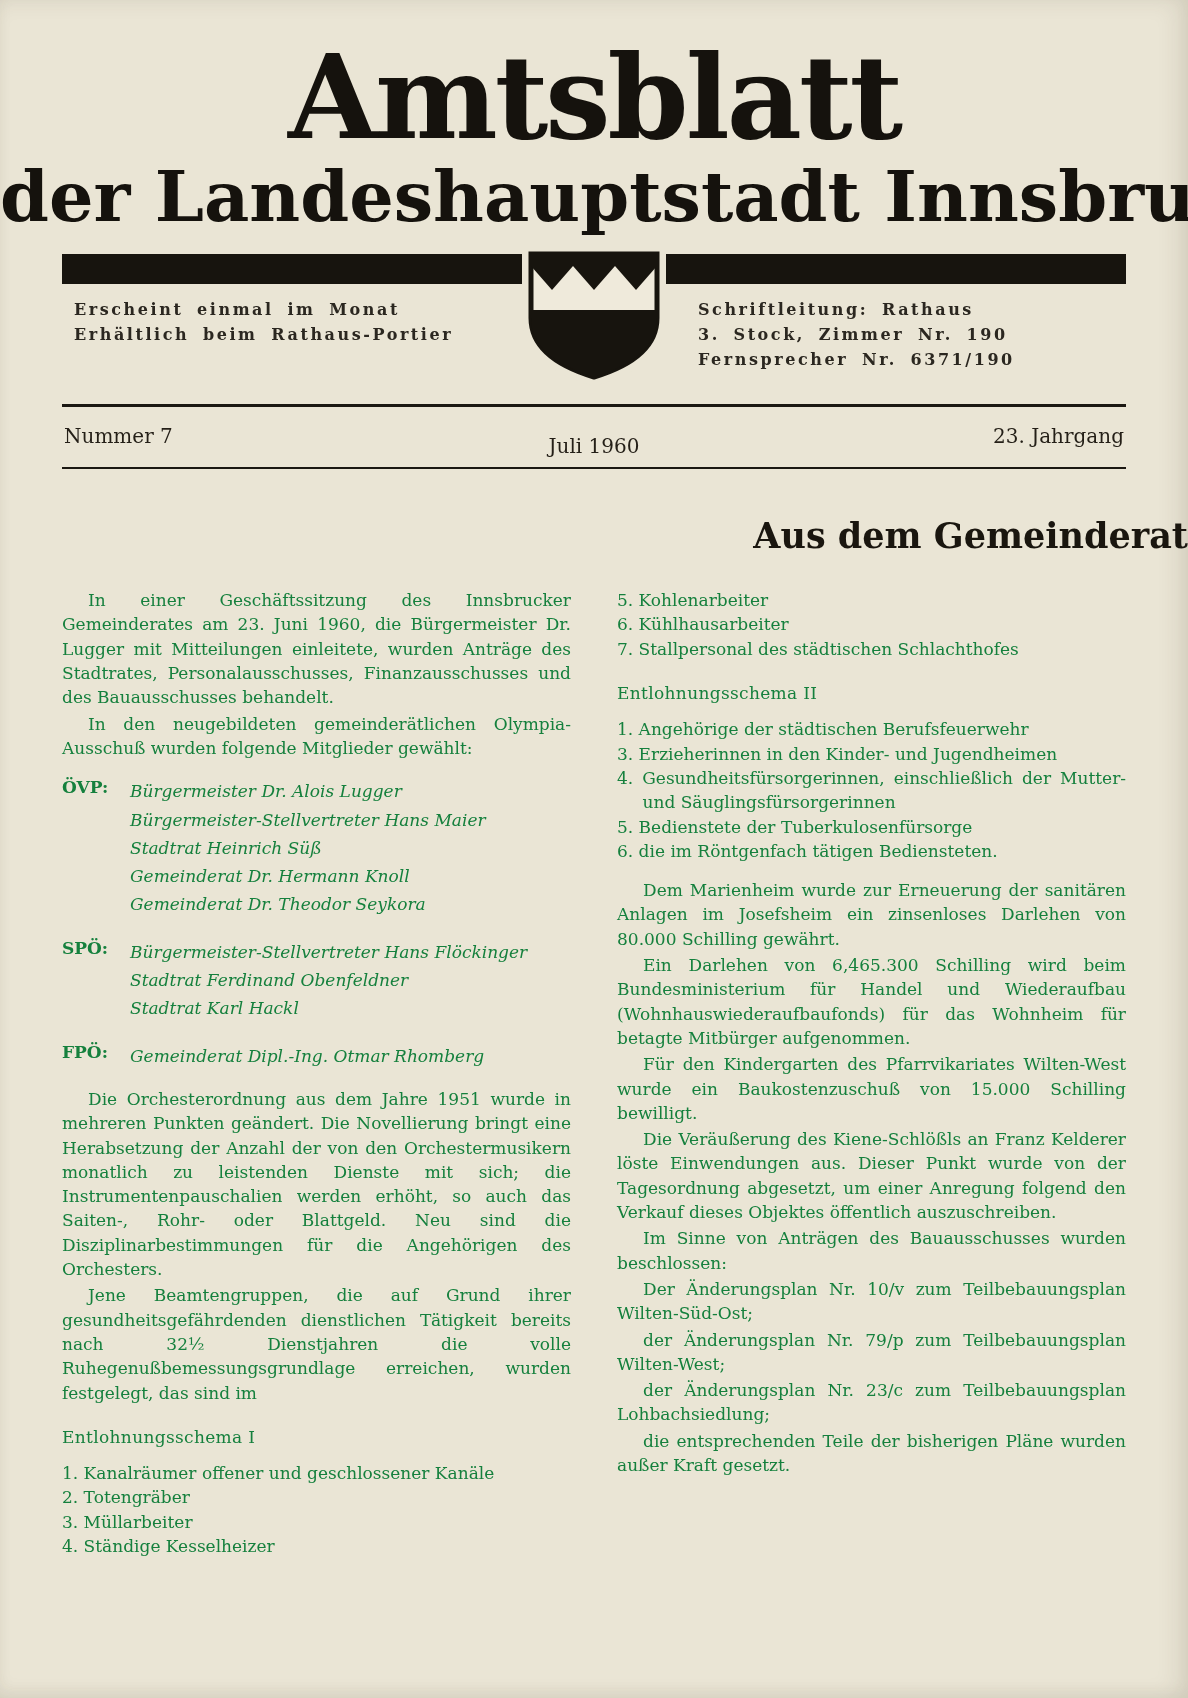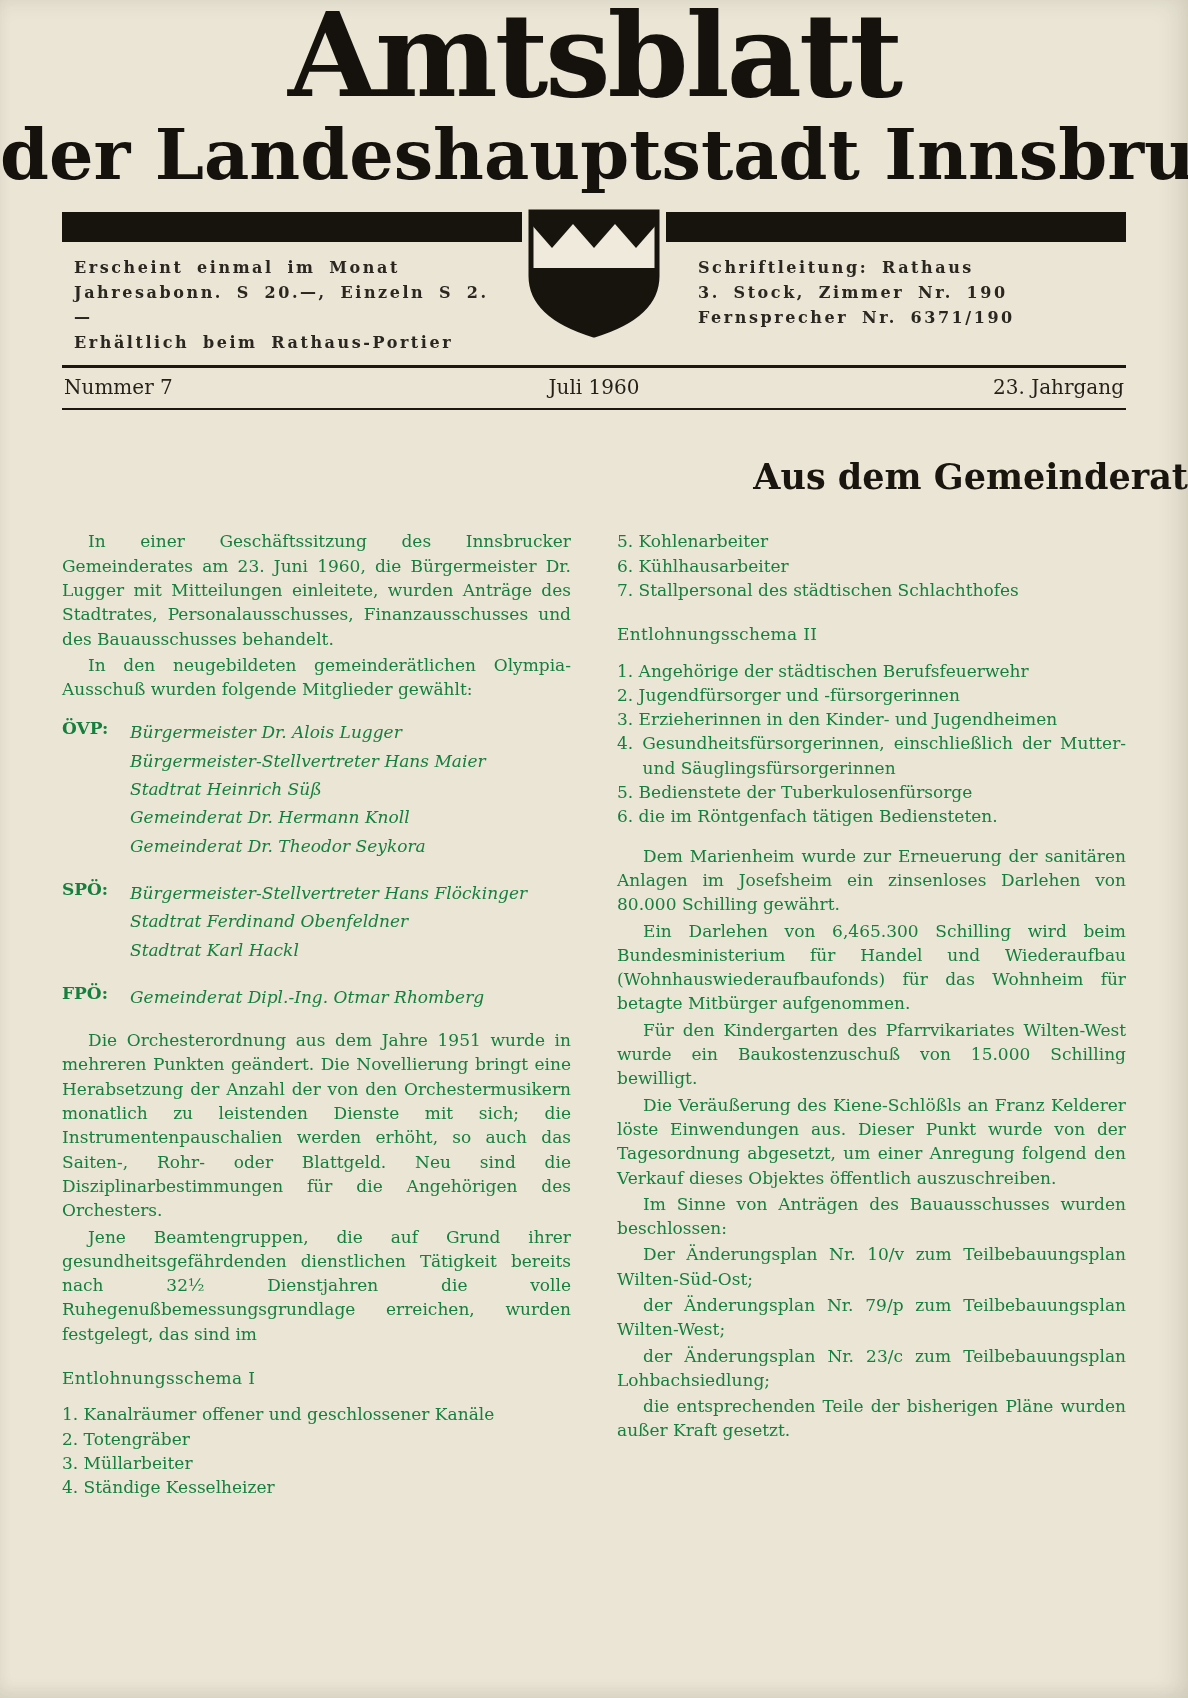--- a/index.html
+++ b/index.html
@@ -17,7 +17,7 @@
     box-sizing: border-box;
   }
   
-  .masthead { text-align: center; }
+  .masthead { text-align: center; padding-top: 42px; }
   .mast-title {
     margin: 0;
     font-size: 116px;

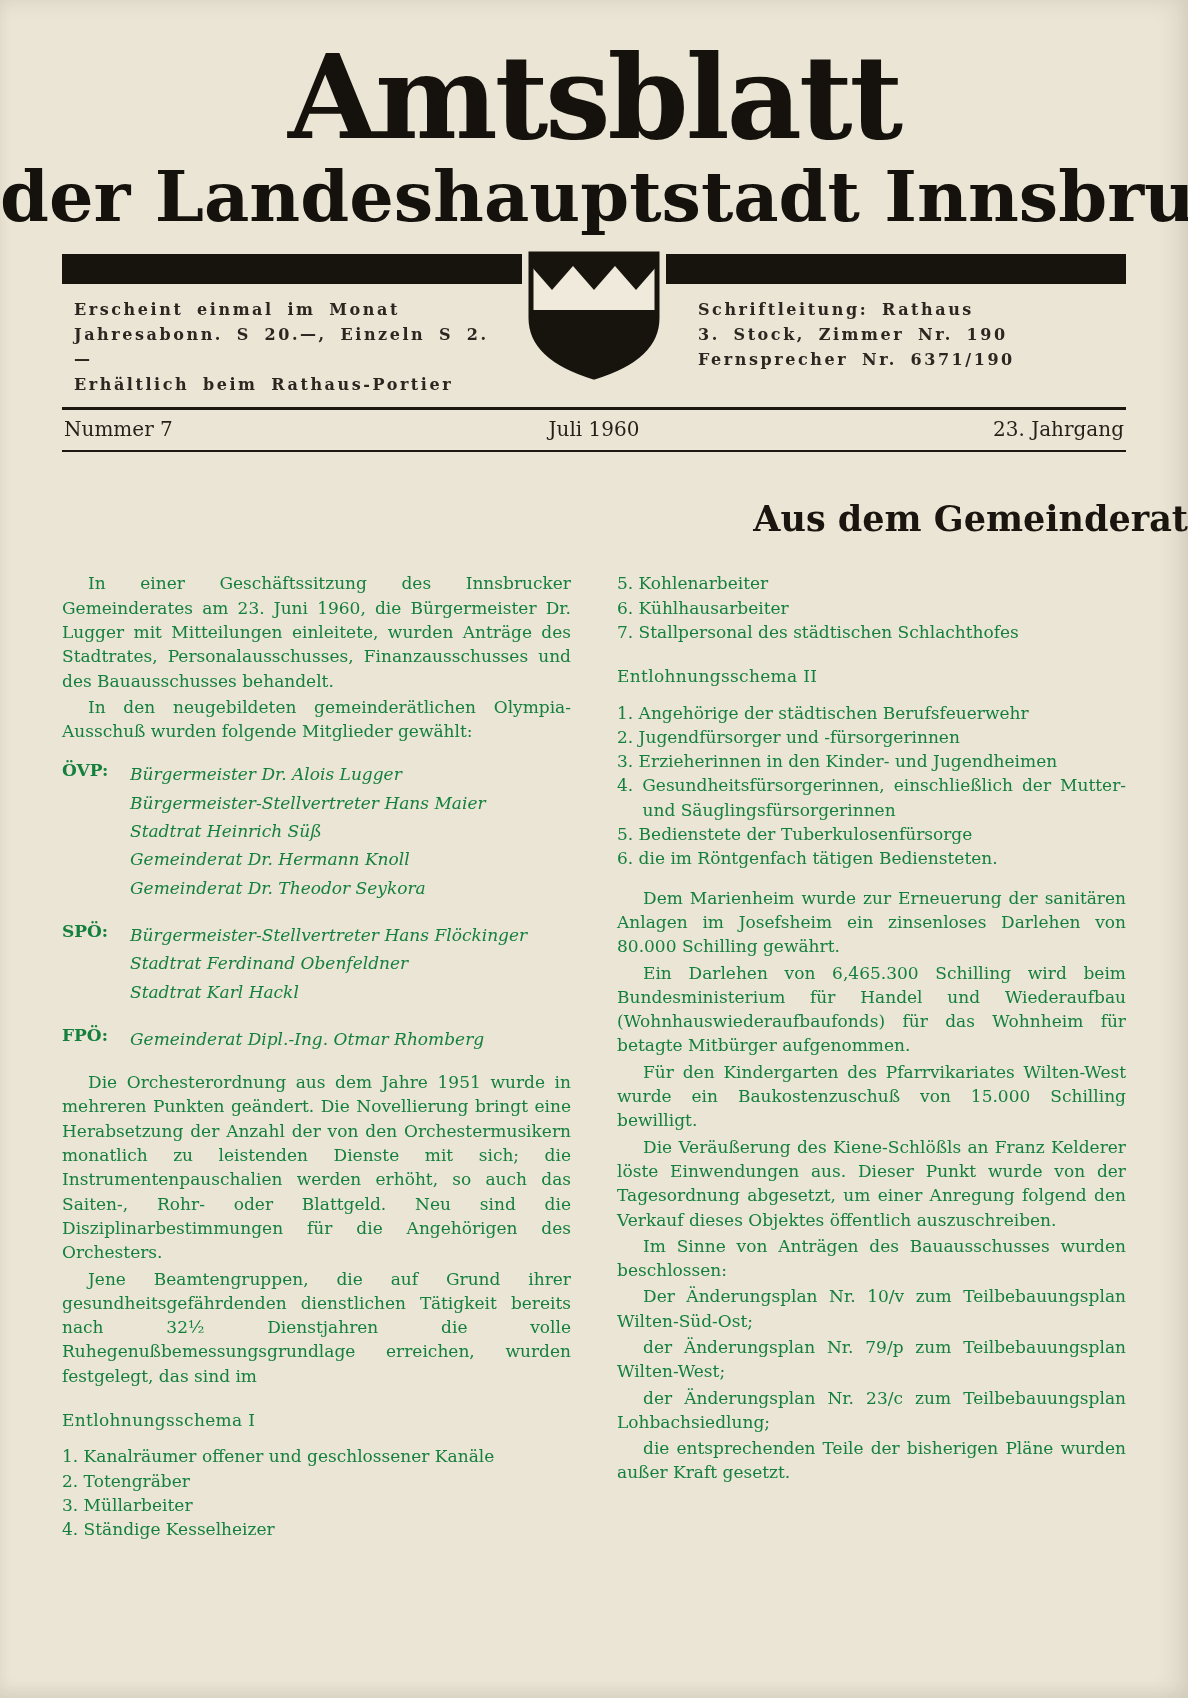--- a/index.html
+++ b/index.html
@@ -133,7 +133,6 @@
   <div class="pub-info">
     <div class="pub-col pub-left">
       <div>Erscheint einmal im Monat</div>
-      <div>Jahresabonn. S 20.—, Einzeln S 2.—</div>
       <div>Erhältlich beim Rathaus-Portier</div>
     </div>
     <div class="pub-col pub-right">

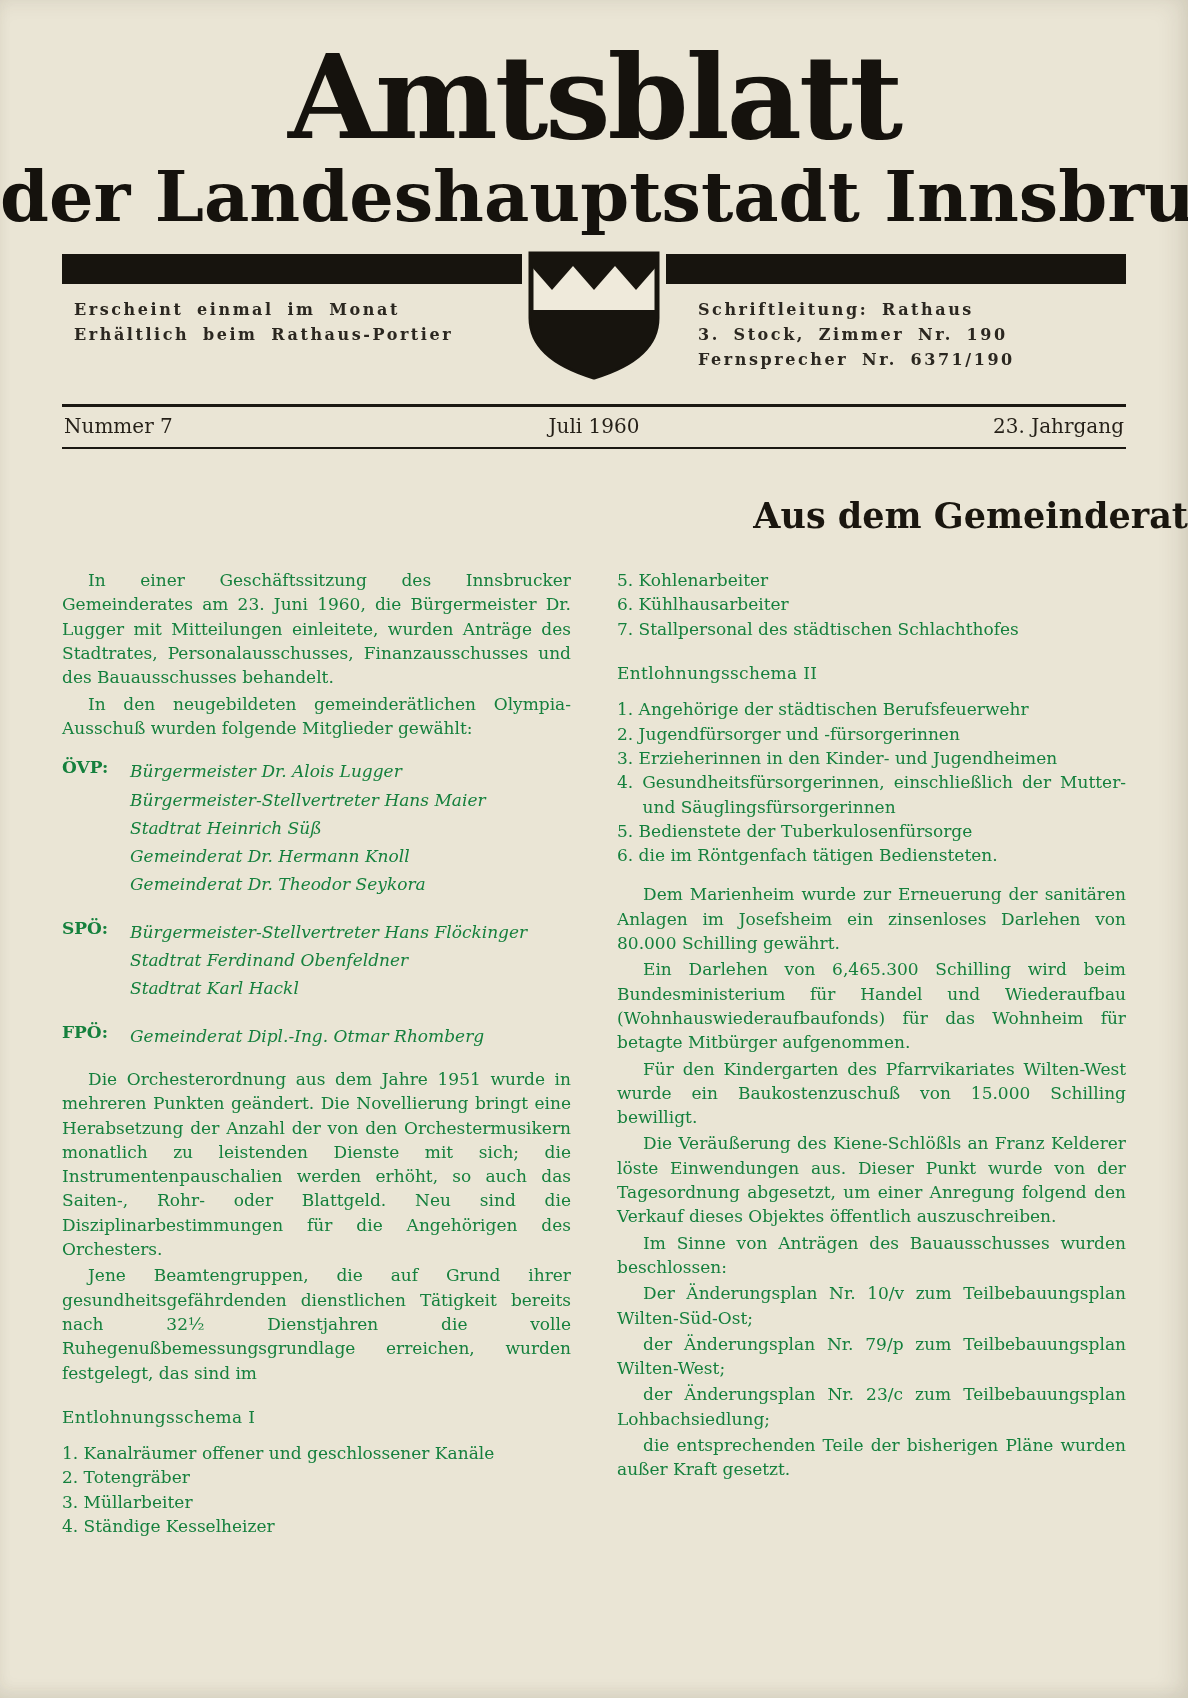--- a/index.html
+++ b/index.html
@@ -70,7 +70,7 @@
     color: #241f17;
   }
   .issue-line > span { flex: 1; }
-  .issue-center { text-align: center; }
+  .issue-center { text-align: center; margin-top: 20px; }
   .issue-right { text-align: right; }
   
   .article-heading {

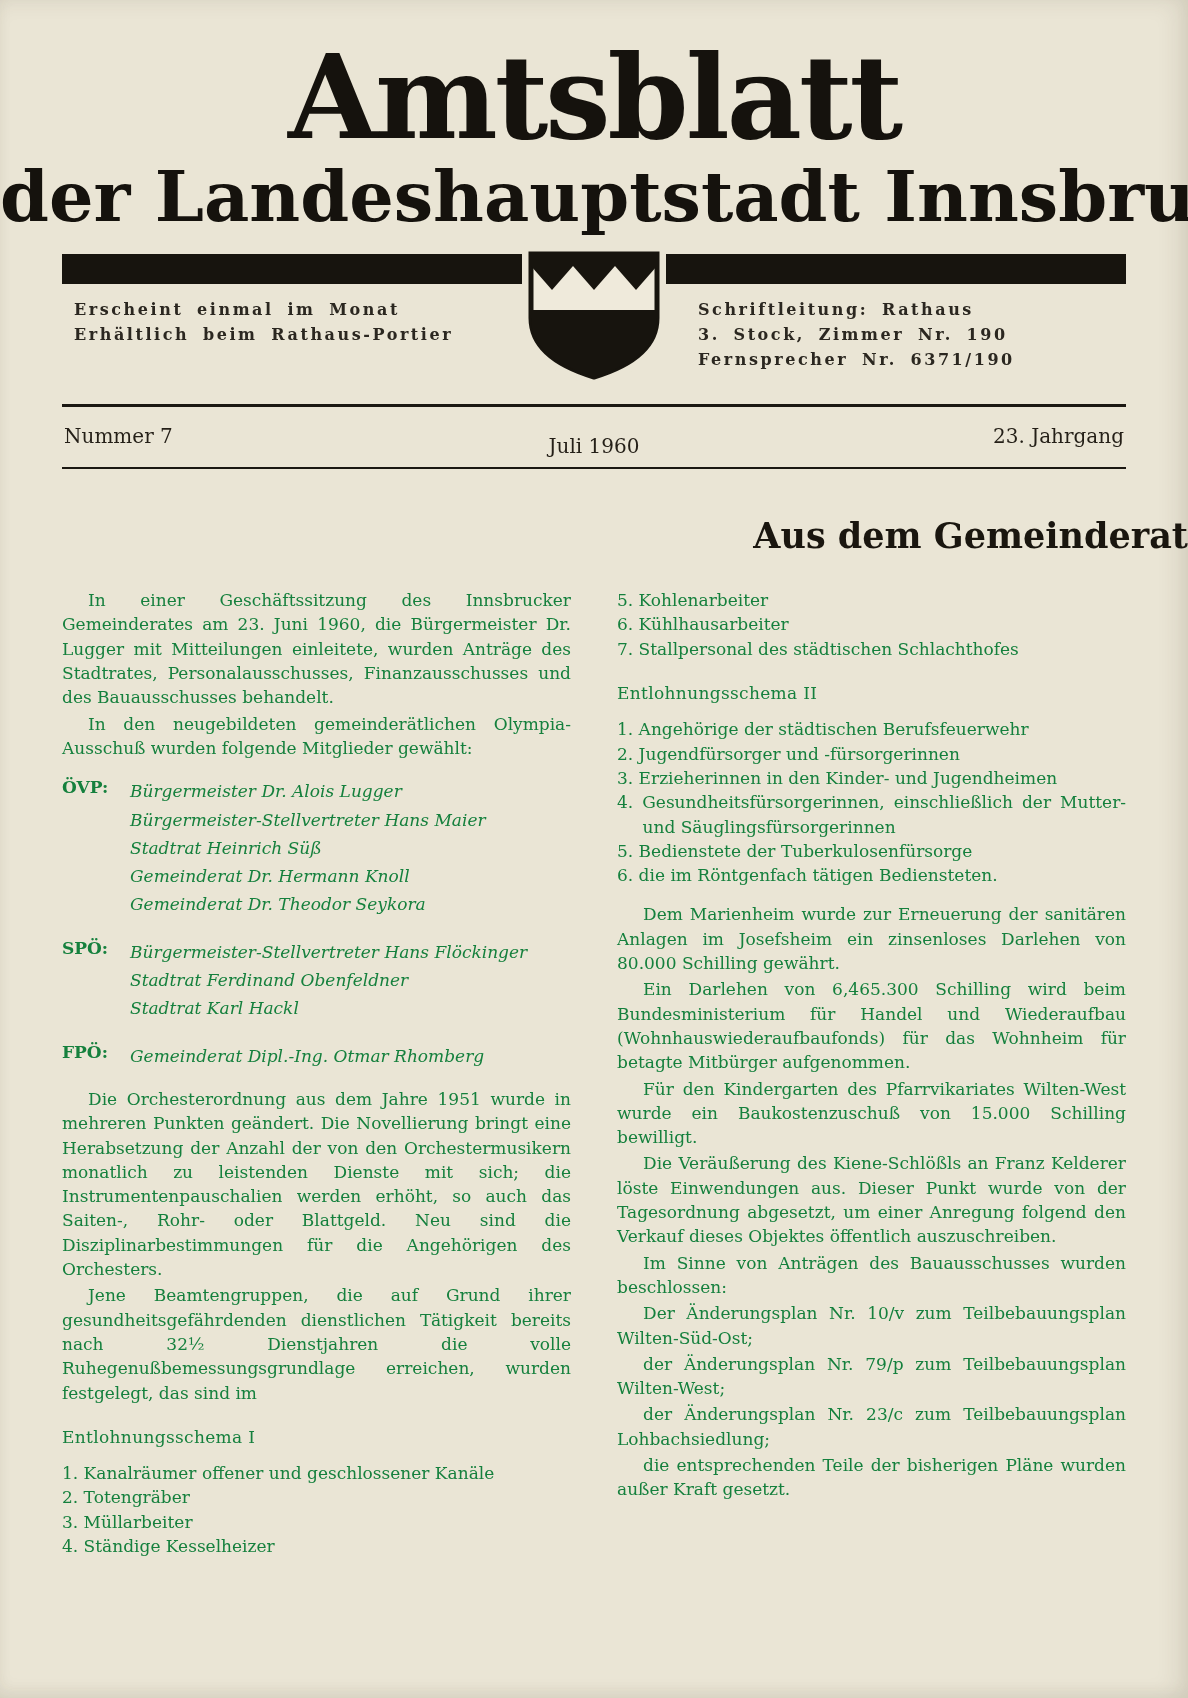--- a/index.html
+++ b/index.html
@@ -211,7 +211,6 @@
 
       <div class="num-list">
         <div>1. Angehörige der städtischen Berufsfeuerwehr</div>
-        <div>2. Jugendfürsorger und -fürsorgerinnen</div>
         <div>3. Erzieherinnen in den Kinder- und Jugendheimen</div>
         <div>4. Gesundheitsfürsorgerinnen, einschließlich der Mutter- und Säuglingsfürsorgerinnen</div>
         <div>5. Bedienstete der Tuberkulosenfürsorge</div>

